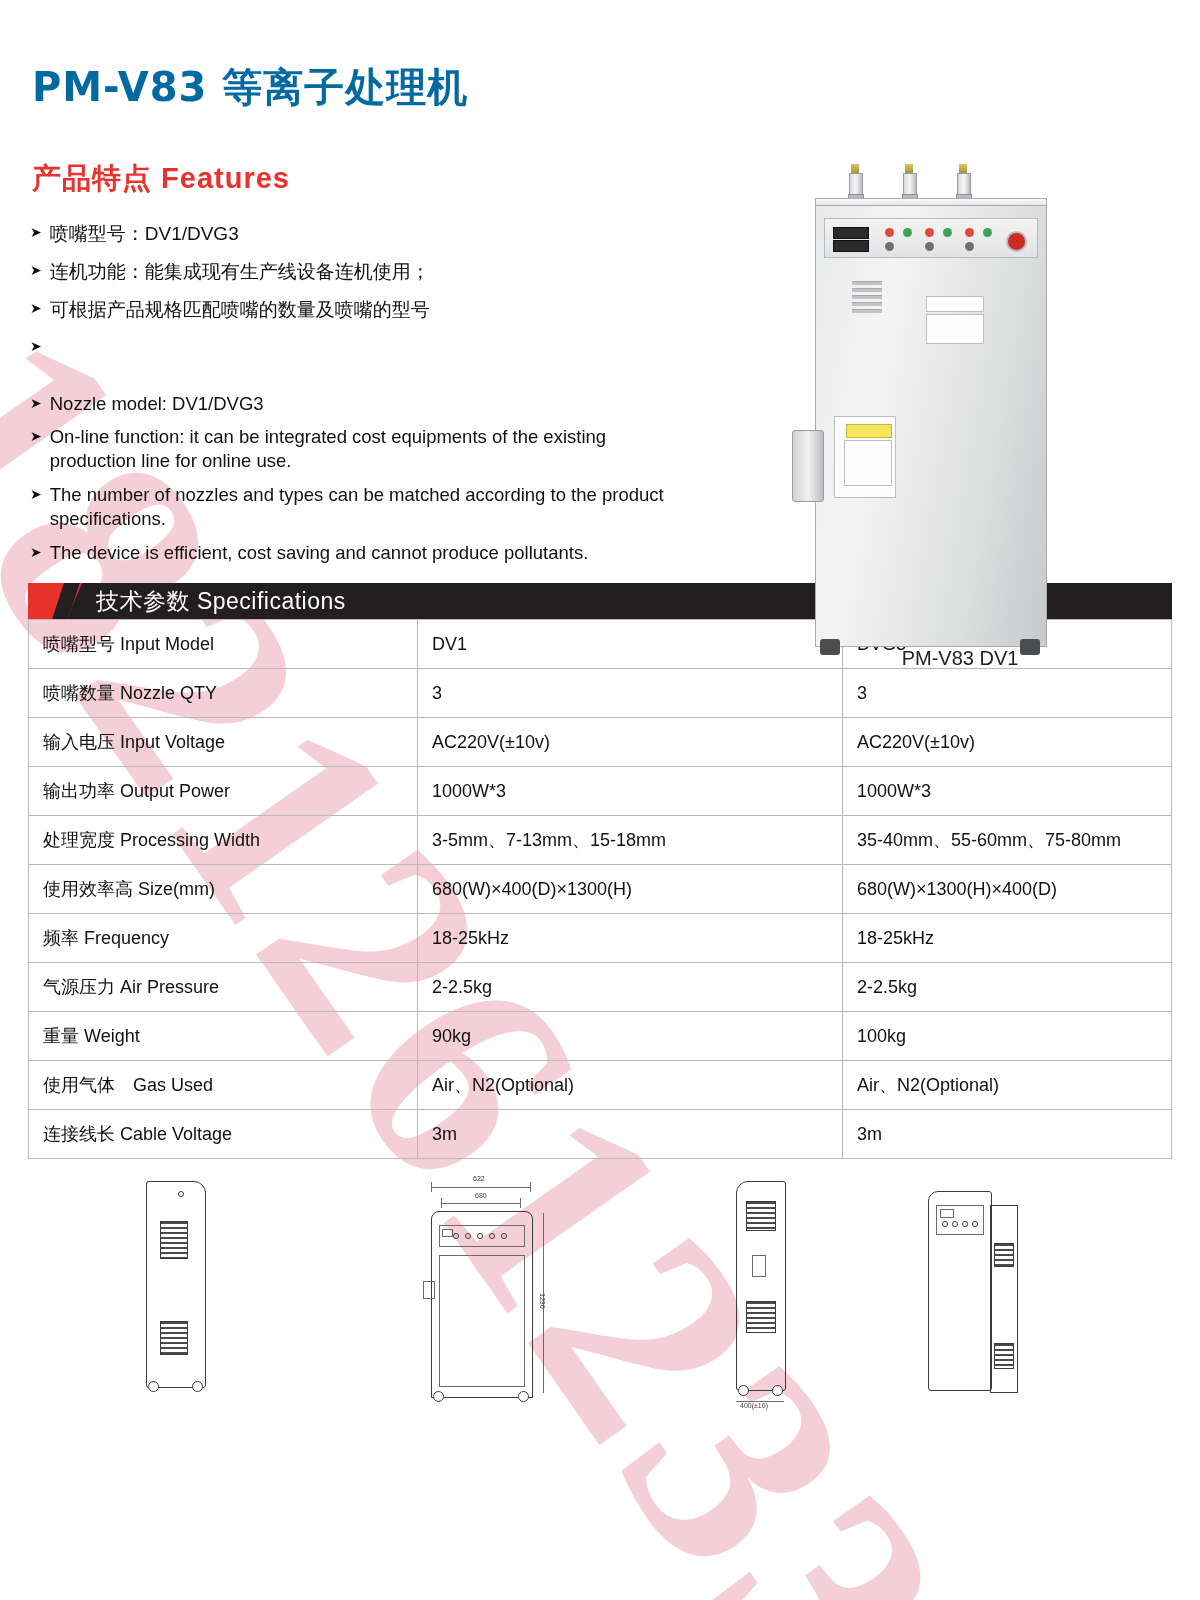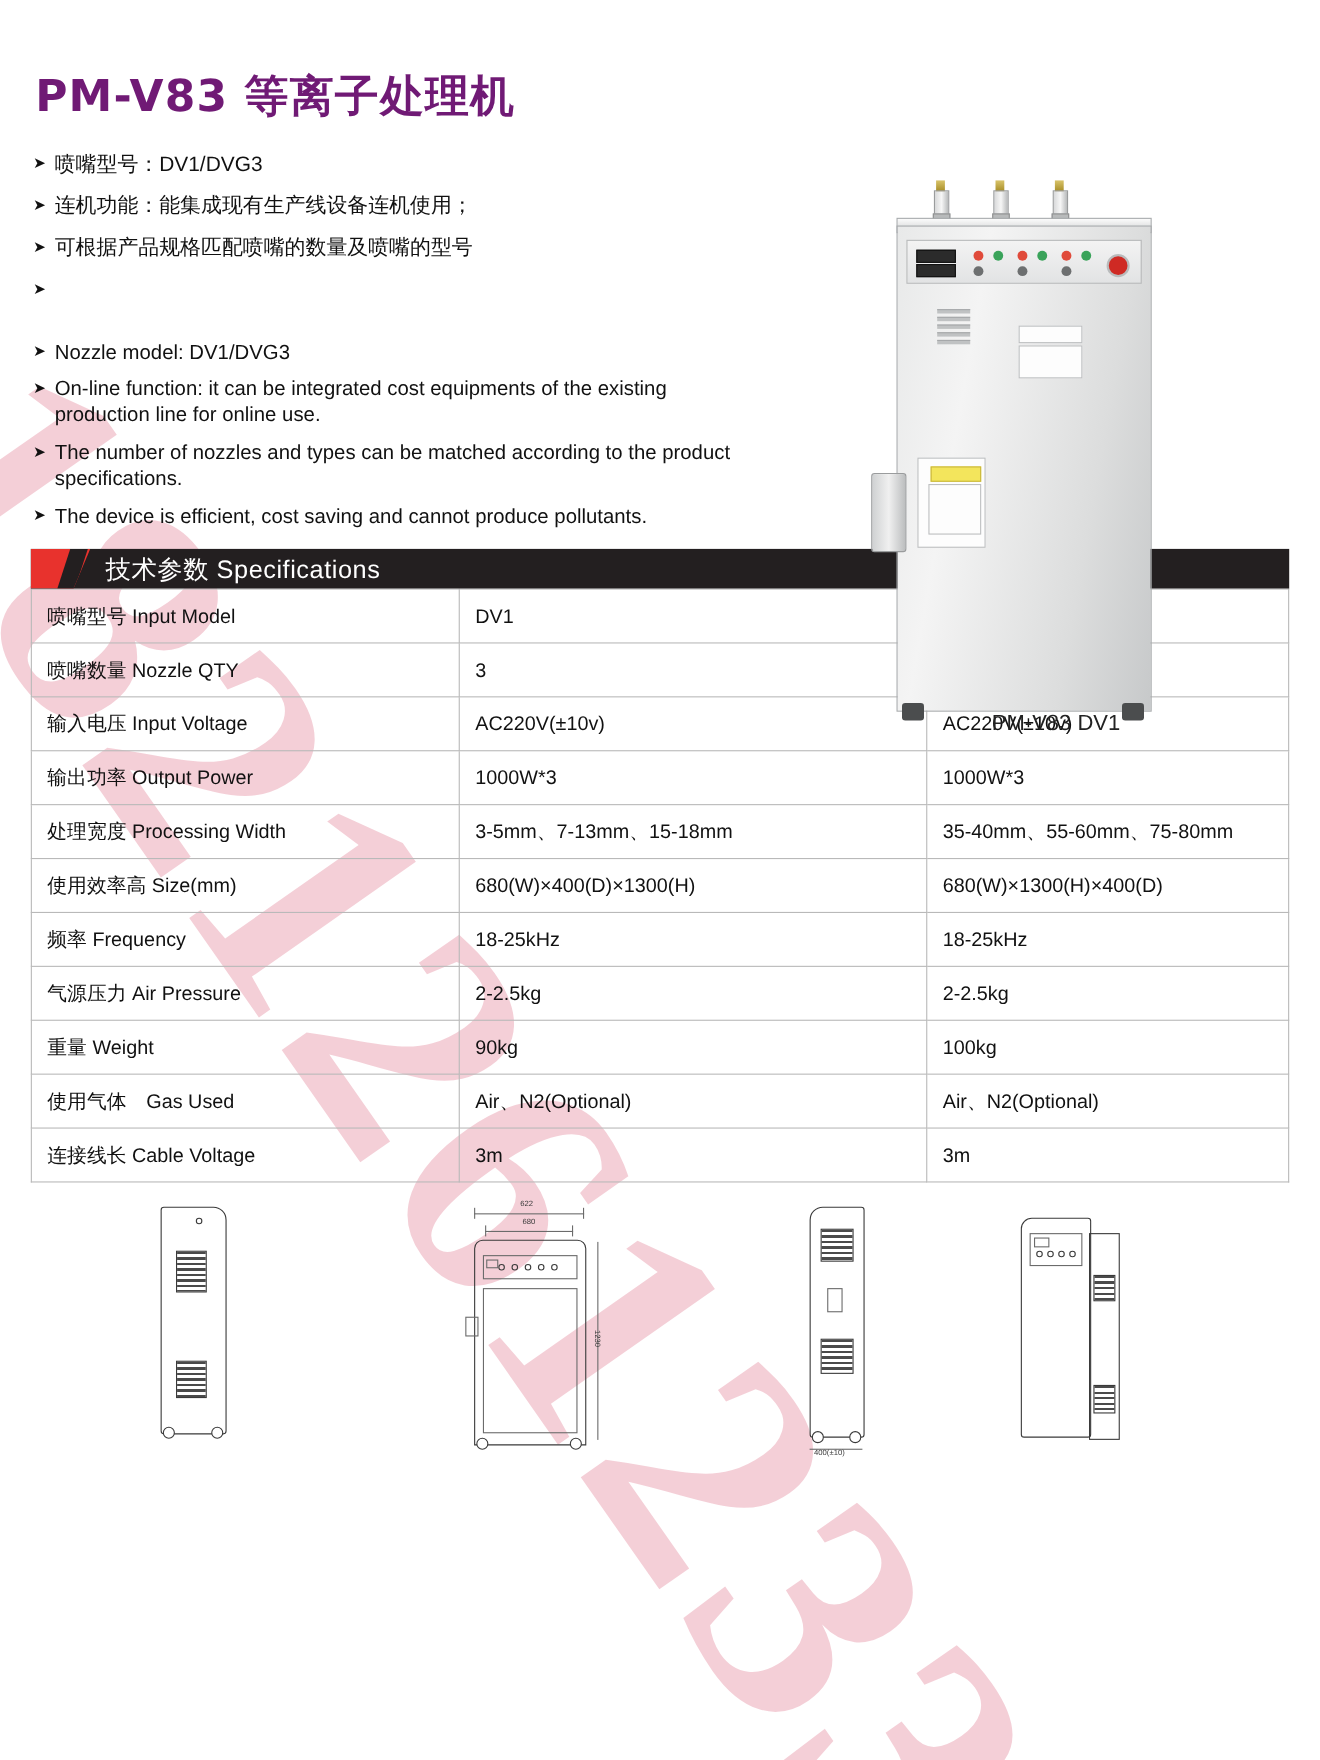--- a/index.html
+++ b/index.html
@@ -46,7 +46,7 @@
   .title-cn {
     font-size: 40px;
     font-weight: bold;
-    color: #701a75;
+    color: #0369a1;
     letter-spacing: 1px;
     margin: 60px 0 0 4px;
     font-family: "DejaVu Sans", "Liberation Sans", sans-serif;

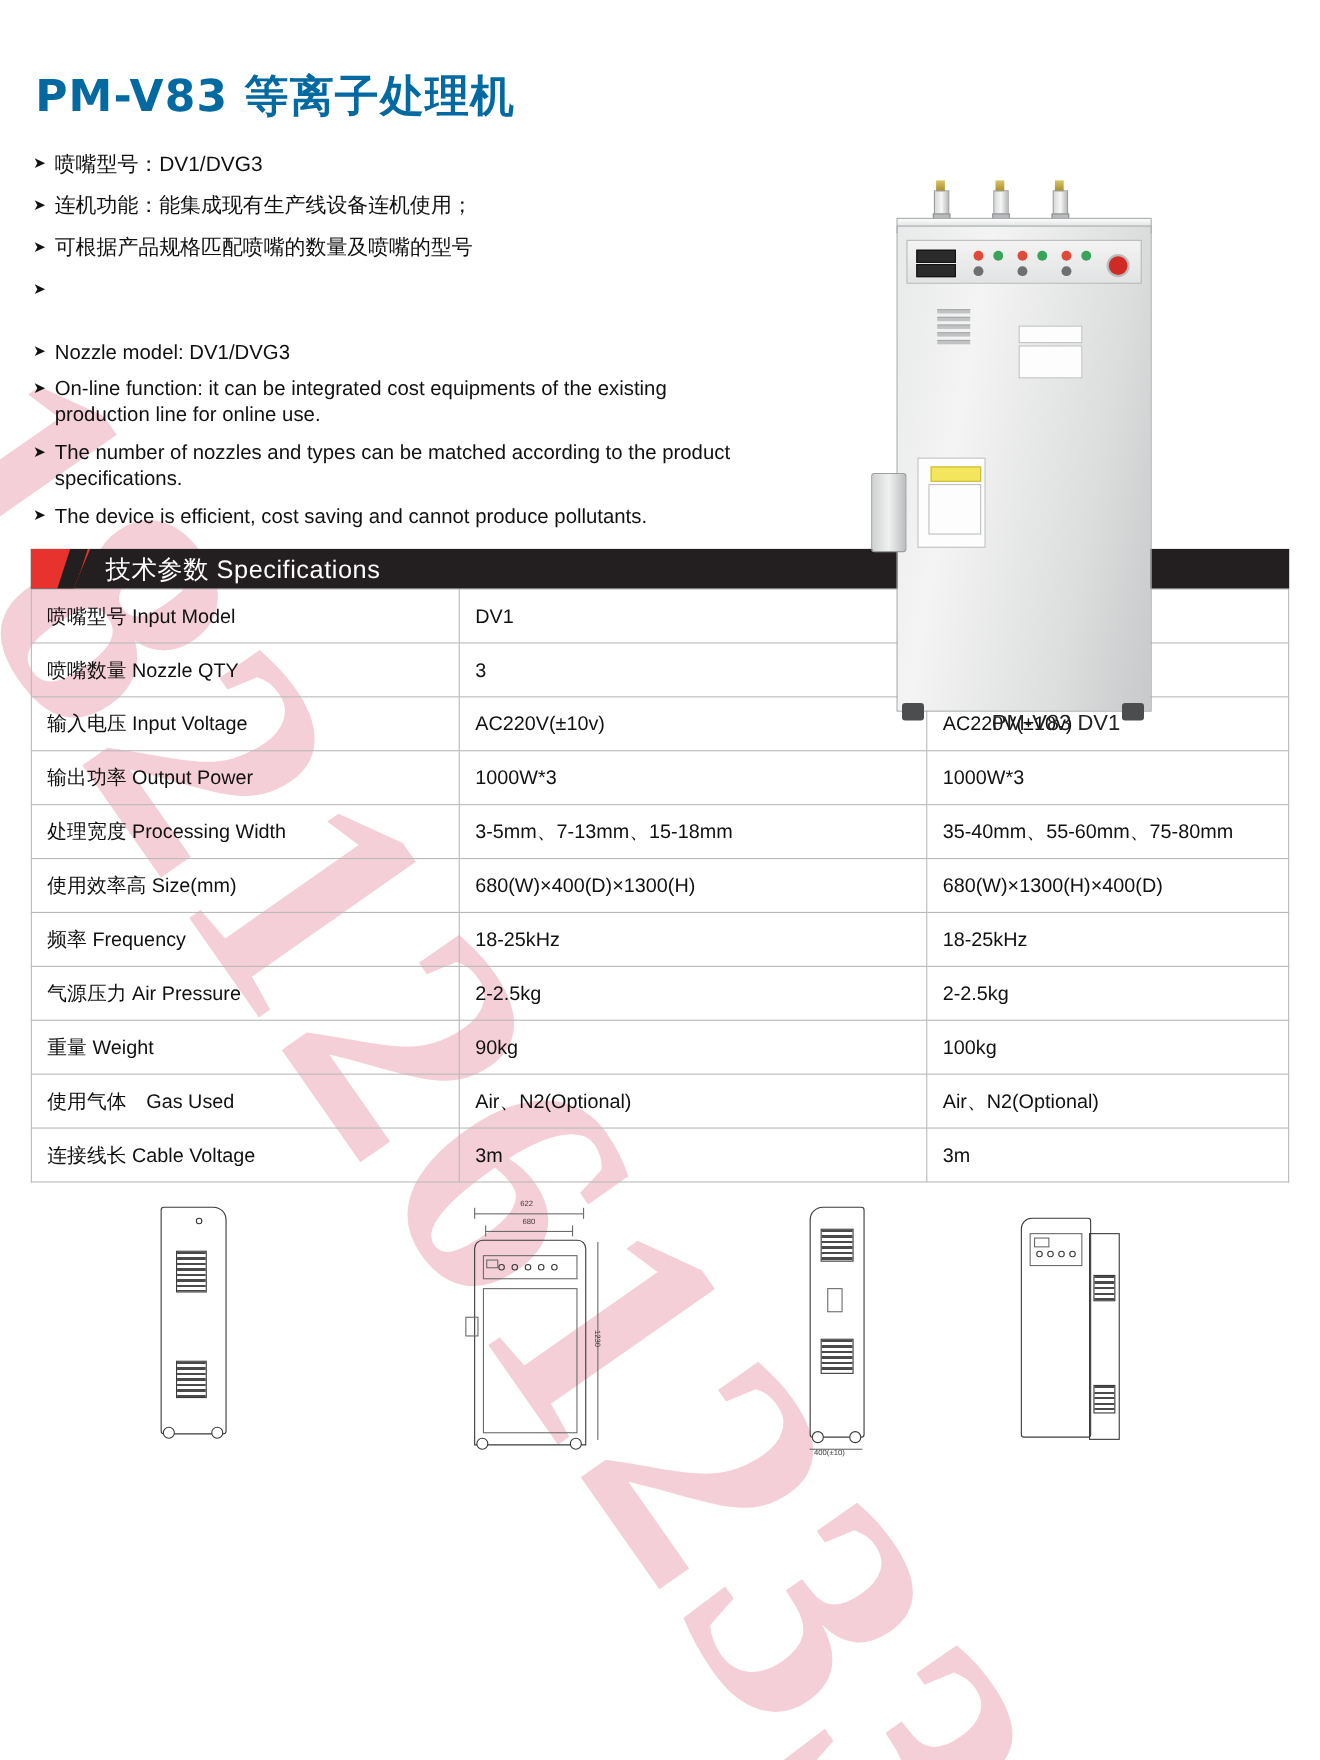--- a/index.html
+++ b/index.html
@@ -336,6 +336,10 @@
 
   <h1 class="title-cn">PM-V83 等离子处理机</h1>
 
+  <div class="features-heading">
+    <span>产品特点</span>
+    <span class="en">Features</span>
+  </div>
 
   <div class="feature-list cn">
     <div class="feat">

